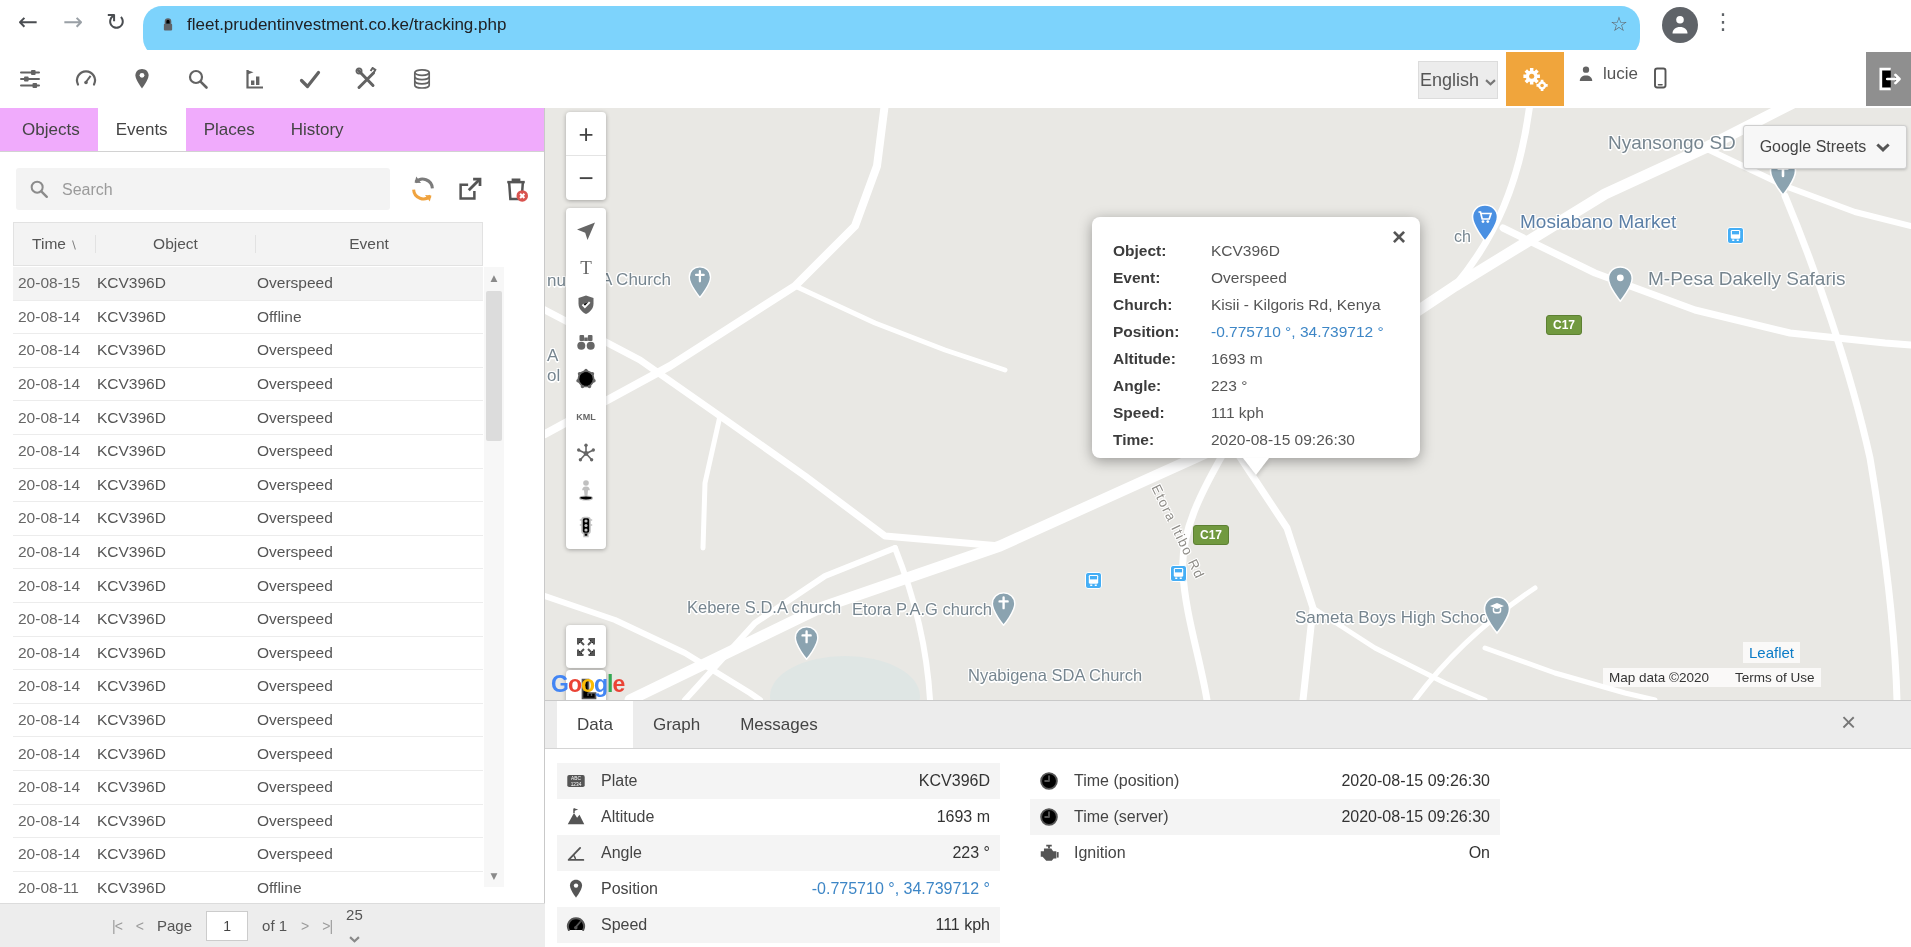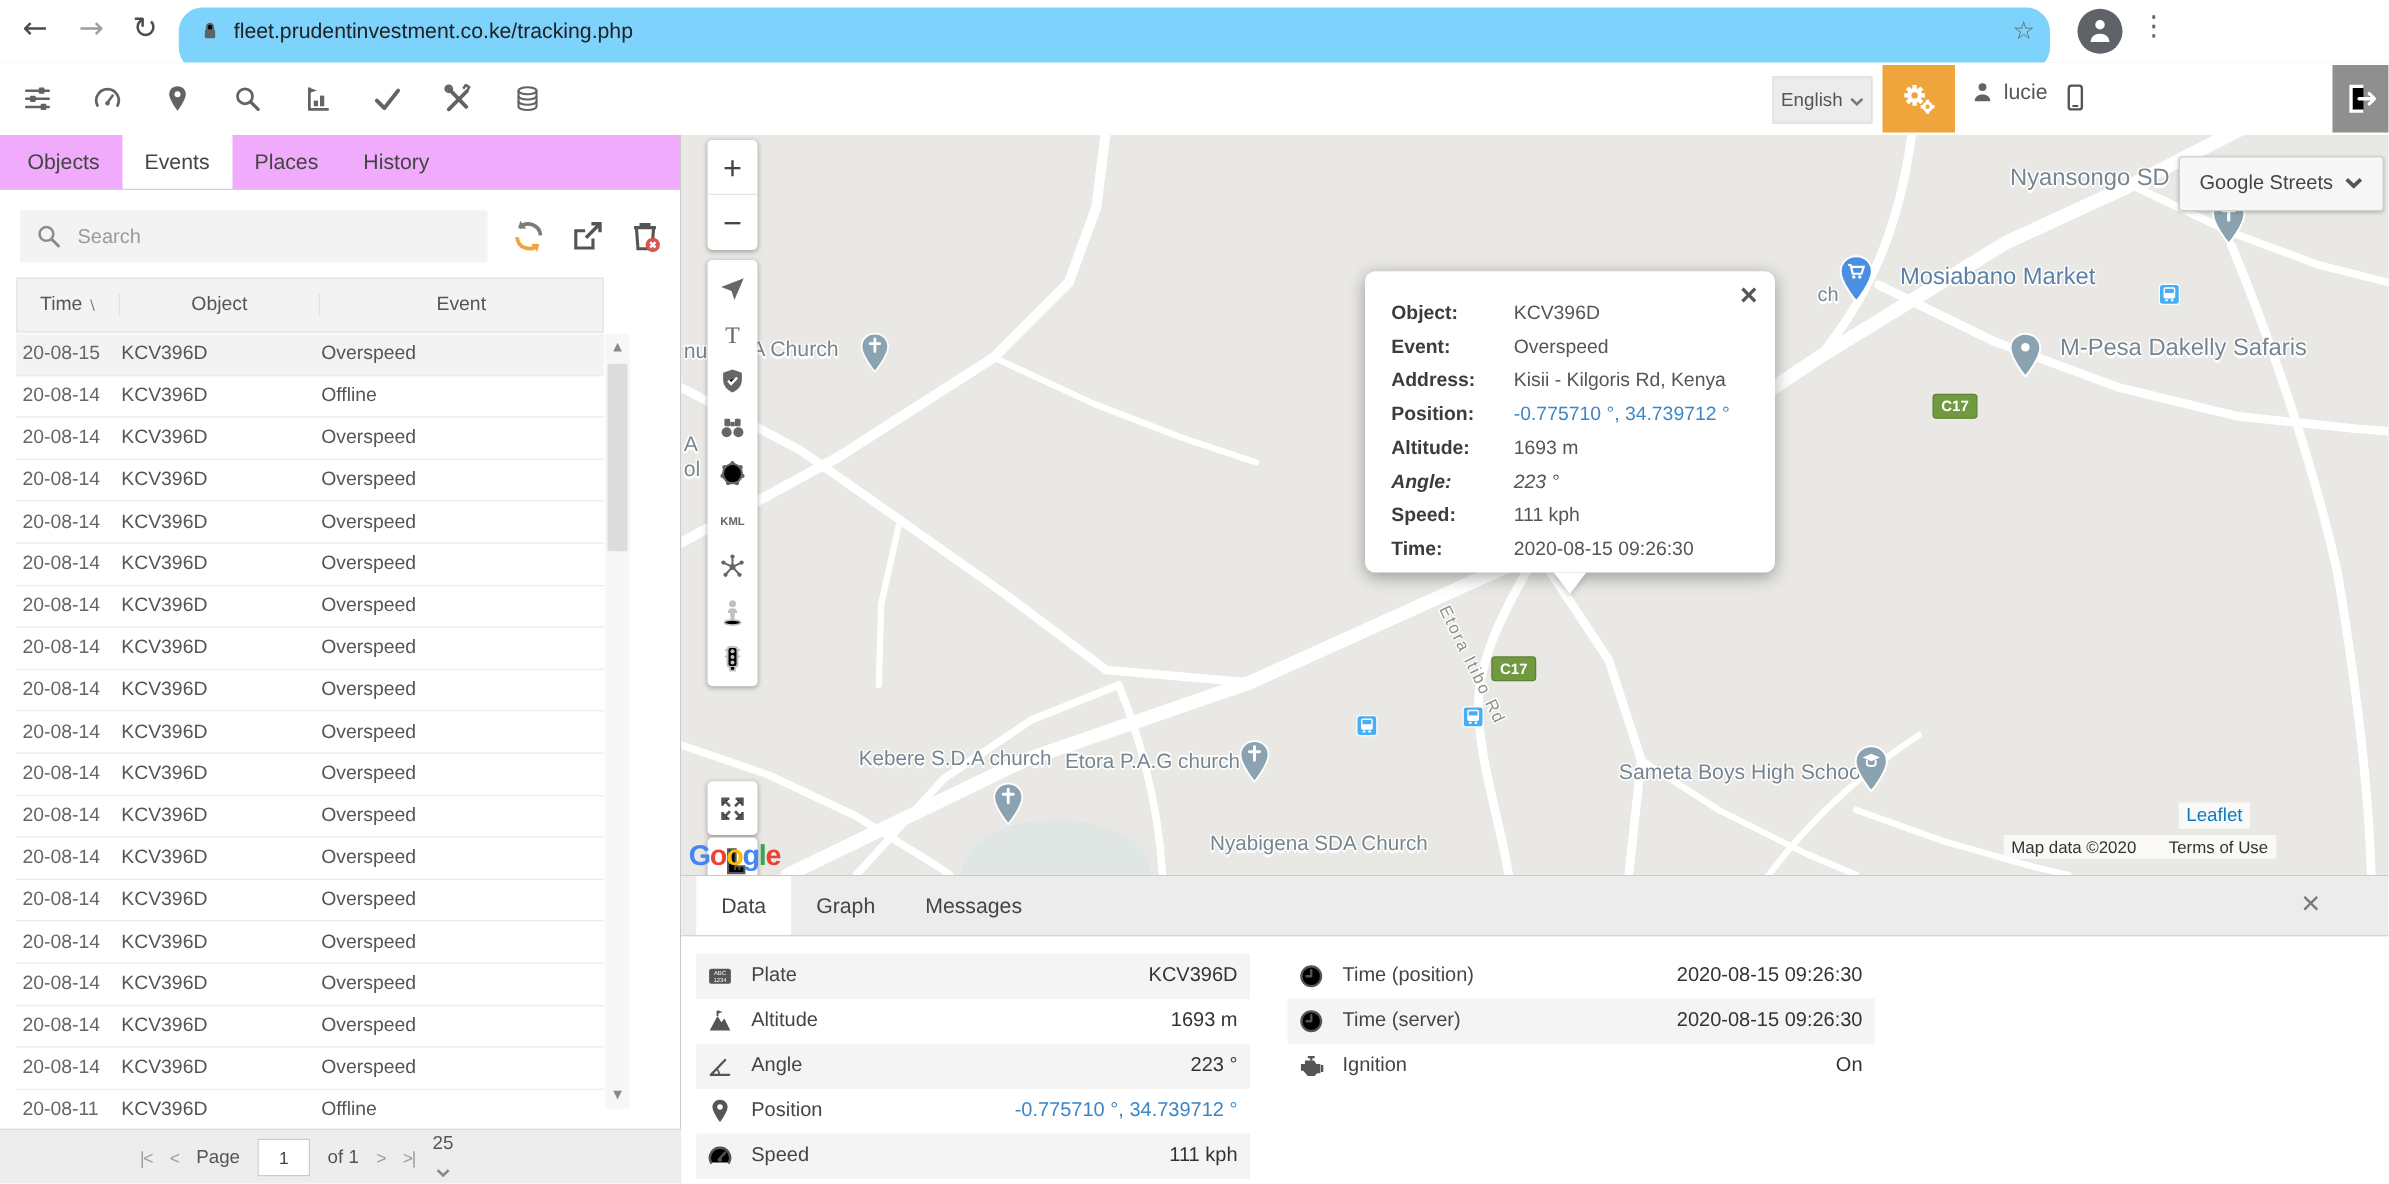--- a/index.html
+++ b/index.html
@@ -18,7 +18,7 @@
   #app-toolbar{position:absolute;left:0;top:50px;width:1911px;height:58px;background:#fff;border-bottom:1px solid #d0d0d0;}
   #app-toolbar-icons{position:absolute;left:18px;top:17px;display:flex;gap:32px;}
   .tbicon{width:24px;height:24px;color:#636363;cursor:pointer;}
-  #lang-box{position:absolute;left:1418px;top:11px;width:78px;height:36px;background:#ececec;border:1px solid #dcdcdc;display:flex;align-items:center;justify-content:center;gap:6px;font-size:15px;color:#555;cursor:pointer;}
+  #lang-box{position:absolute;left:1418px;top:11px;width:78px;height:36px;background:#ececec;border:1px solid #dcdcdc;display:flex;align-items:center;justify-content:center;gap:6px;font-size:18px;color:#555;cursor:pointer;}
   #settings-btn{position:absolute;left:1506px;top:2px;width:58px;height:54px;background:#f0a53c;display:flex;align-items:center;justify-content:center;cursor:pointer;}
   #user-chip{position:absolute;left:1576px;top:14px;display:flex;align-items:center;gap:7px;color:#555;font-size:17px;cursor:pointer;}
   #user-chip .tbicon{width:20px;height:20px;}

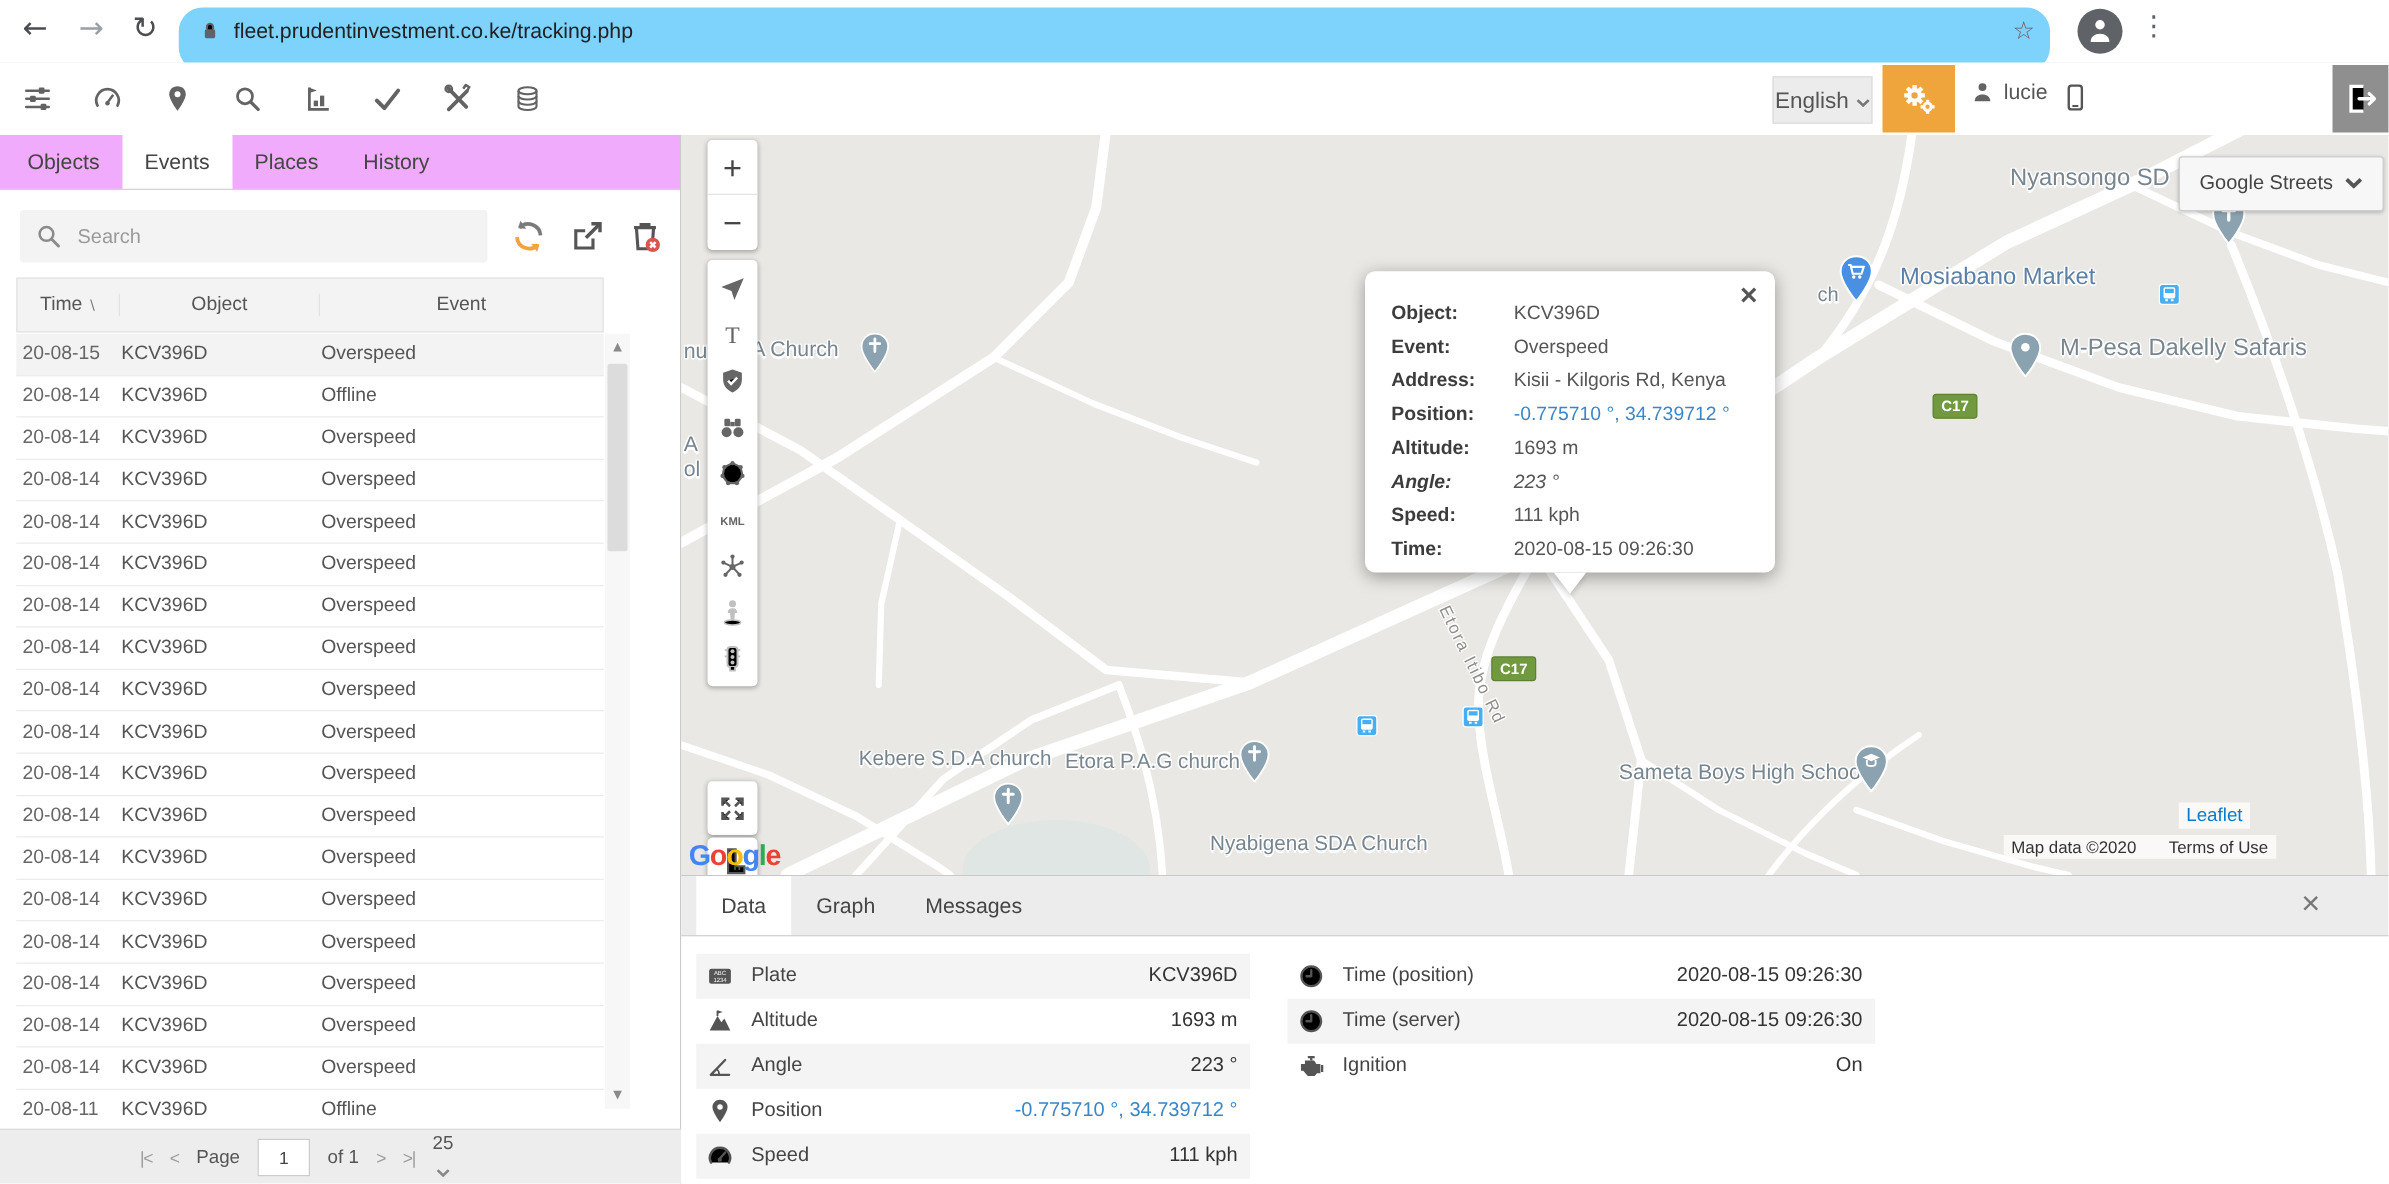--- a/index.html
+++ b/index.html
@@ -587,7 +587,7 @@
     <span class="pop-value">Overspeed</span>
           </div>
           <div class="pop-row" style="top: 79px;">
-            <span class="pop-label">Address:</span>
+            <span class="pop-label">Church:</span>
     <span class="pop-value">Kisii - Kilgoris Rd, Kenya</span>
           </div>
           <div class="pop-row" style="top: 106px;">

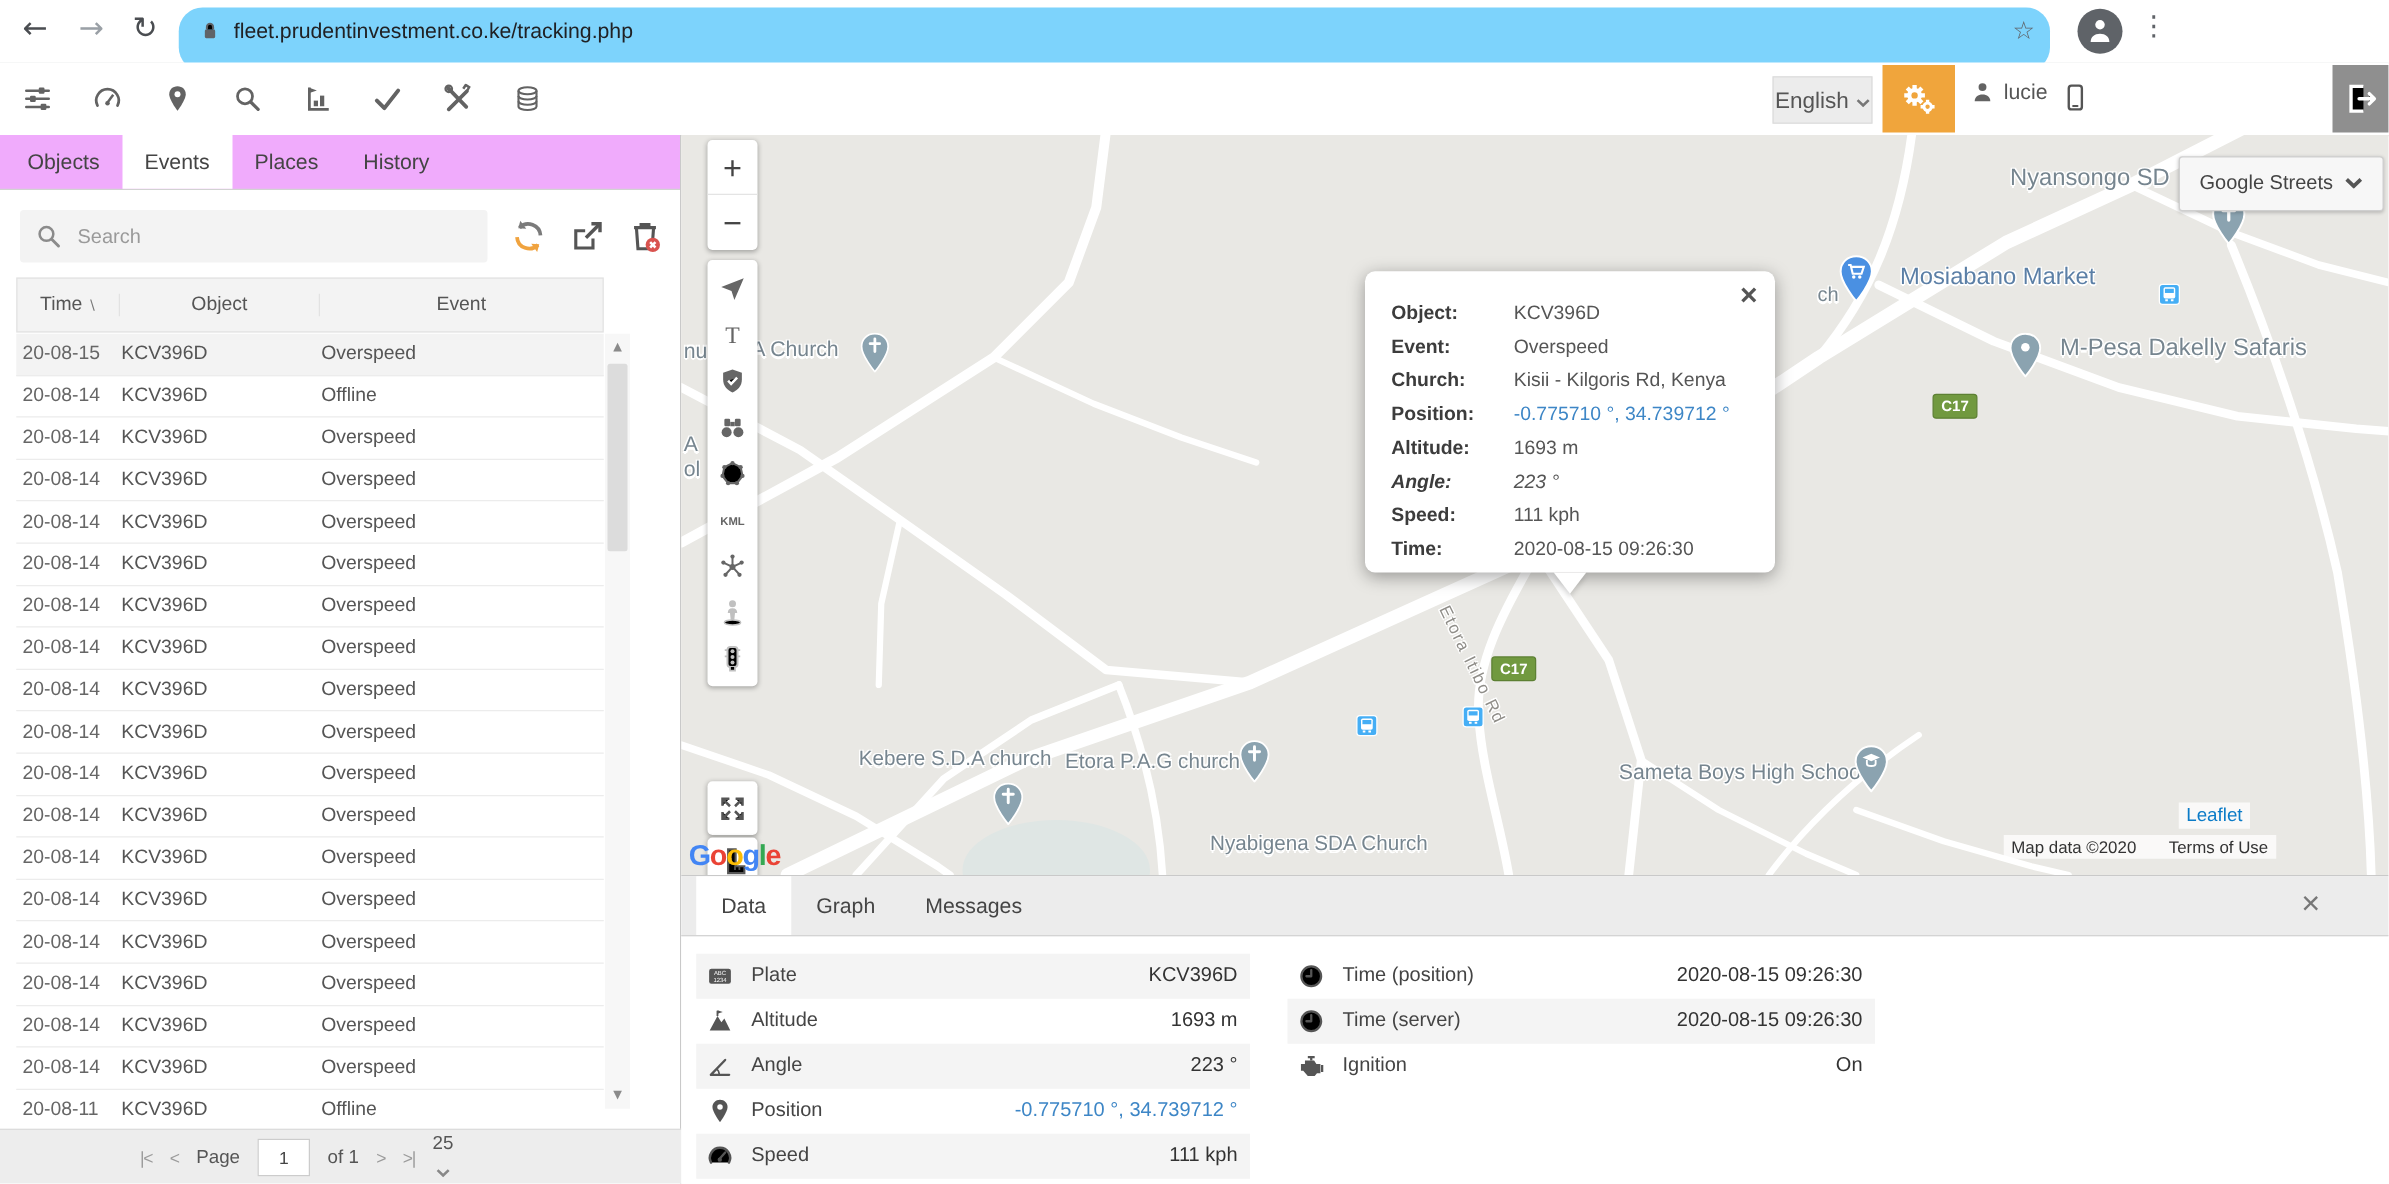--- a/index.html
+++ b/index.html
@@ -598,7 +598,7 @@
             <span class="pop-label">Altitude:</span>
     <span class="pop-value">1693 m</span>
           </div>
-          <div class="pop-row" style="top: 160px; font-style: italic;">
+          <div class="pop-row" style="top: 160px;">
             <span class="pop-label">Angle:</span>
     <span class="pop-value">223 °</span>
           </div>

